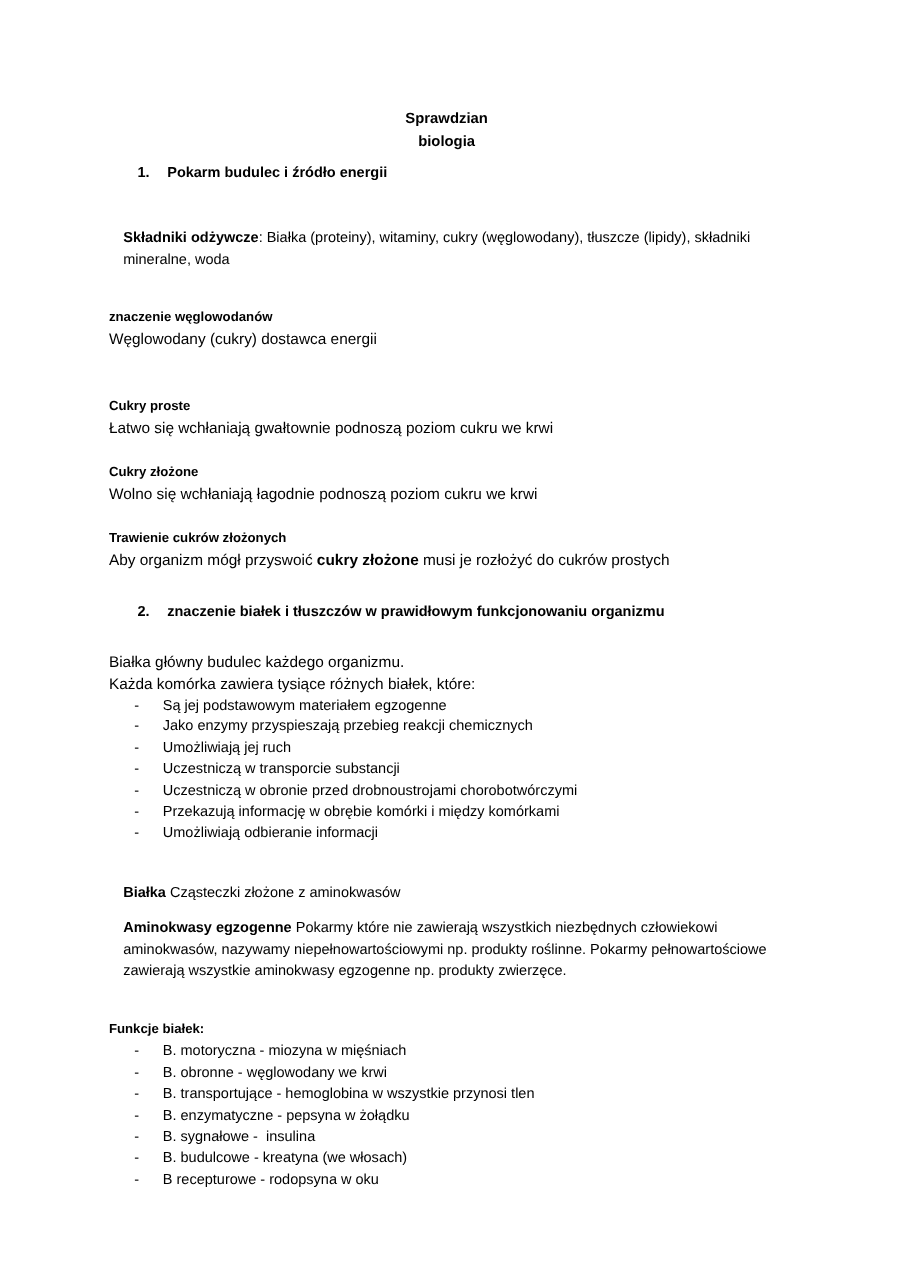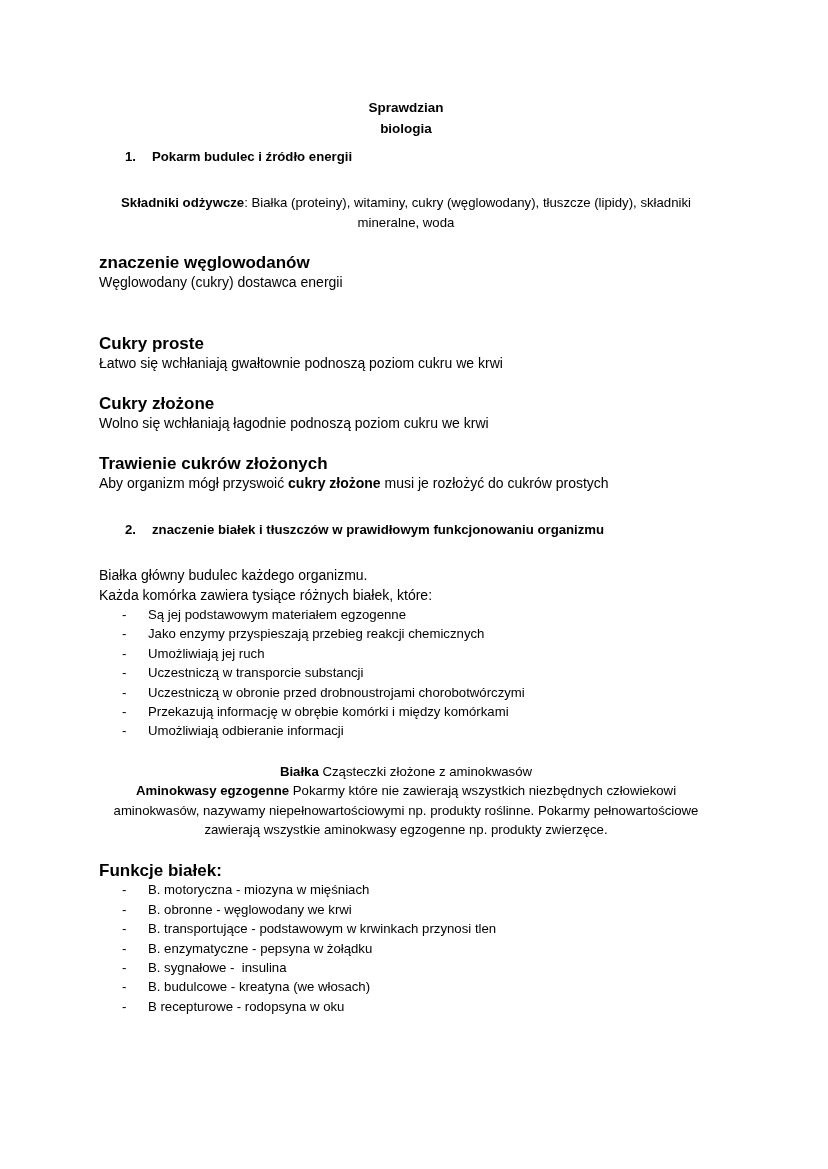--- a/index.html
+++ b/index.html
@@ -63,10 +63,10 @@
   .spacer-md { height: 21px; }
 
   p.para {
-    margin: 0;
+    margin: 13px;
     font-size: 13.2px;
     line-height: 19.5px;
-    text-align: center;
+    text-align: left;
   }
   .b { font-weight: bold; }
 

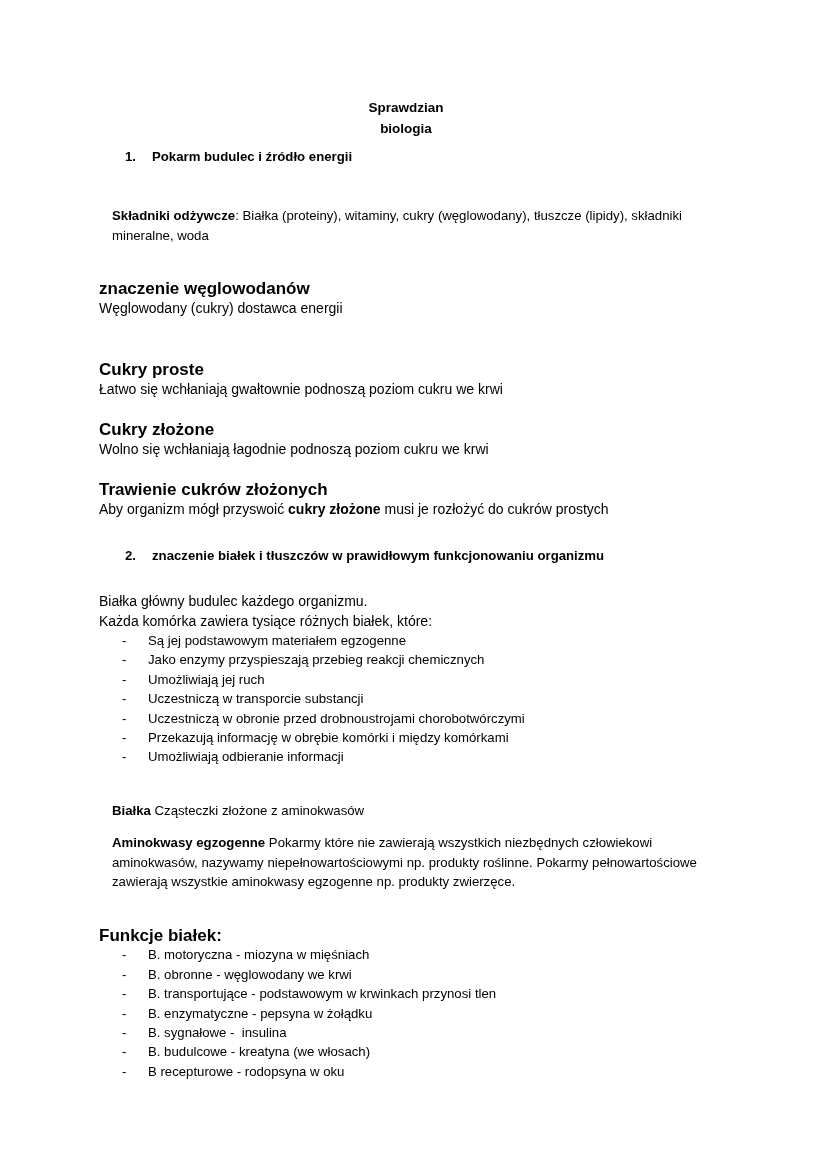--- a/index.html
+++ b/index.html
@@ -75,7 +75,7 @@
   }
   .block .head {
     font-weight: bold;
-    font-size: 17px;
+    font-size: 12px;
     line-height: 19.5px;
   }
   .block .line {

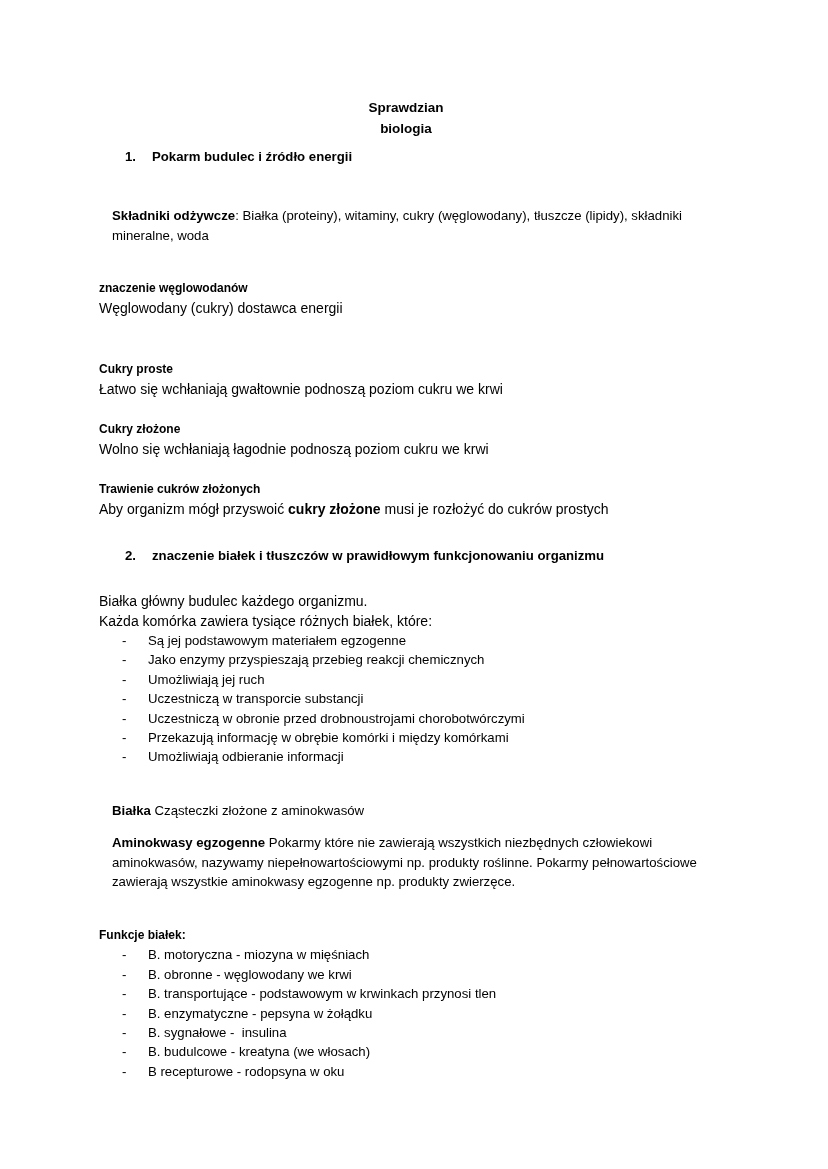--- a/index.html
+++ b/index.html
@@ -196,7 +196,7 @@
     <ul class="dash">
       <li><span class="dash-marker">-</span><span>B. motoryczna - miozyna w mięśniach</span></li>
       <li><span class="dash-marker">-</span><span>B. obronne - węglowodany we krwi</span></li>
-      <li><span class="dash-marker">-</span><span>B. transportujące - podstawowym w krwinkach przynosi tlen</span></li>
+      <li><span class="dash-marker">-</span><span>B. transportujące - hemoglobina w wszystkie przynosi tlen</span></li>
       <li><span class="dash-marker">-</span><span>B. enzymatyczne - pepsyna w żołądku</span></li>
       <li><span class="dash-marker">-</span><span>B. sygnałowe -  insulina</span></li>
       <li><span class="dash-marker">-</span><span>B. budulcowe - kreatyna (we włosach)</span></li>

